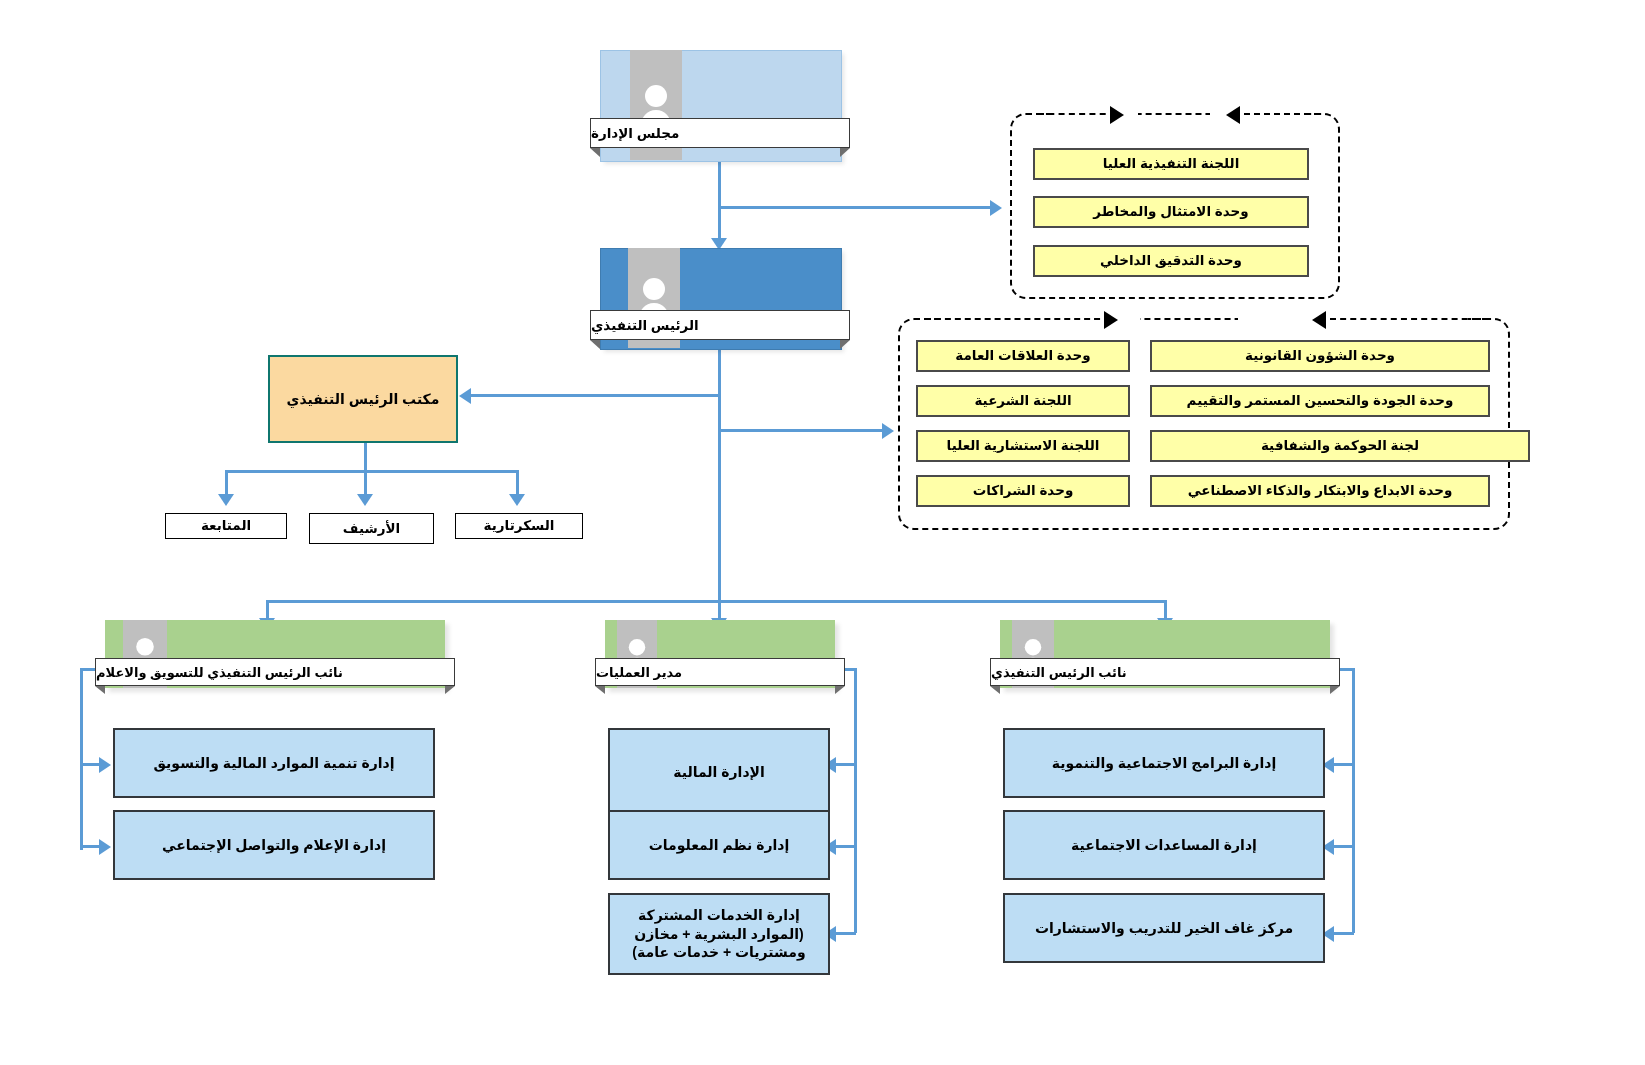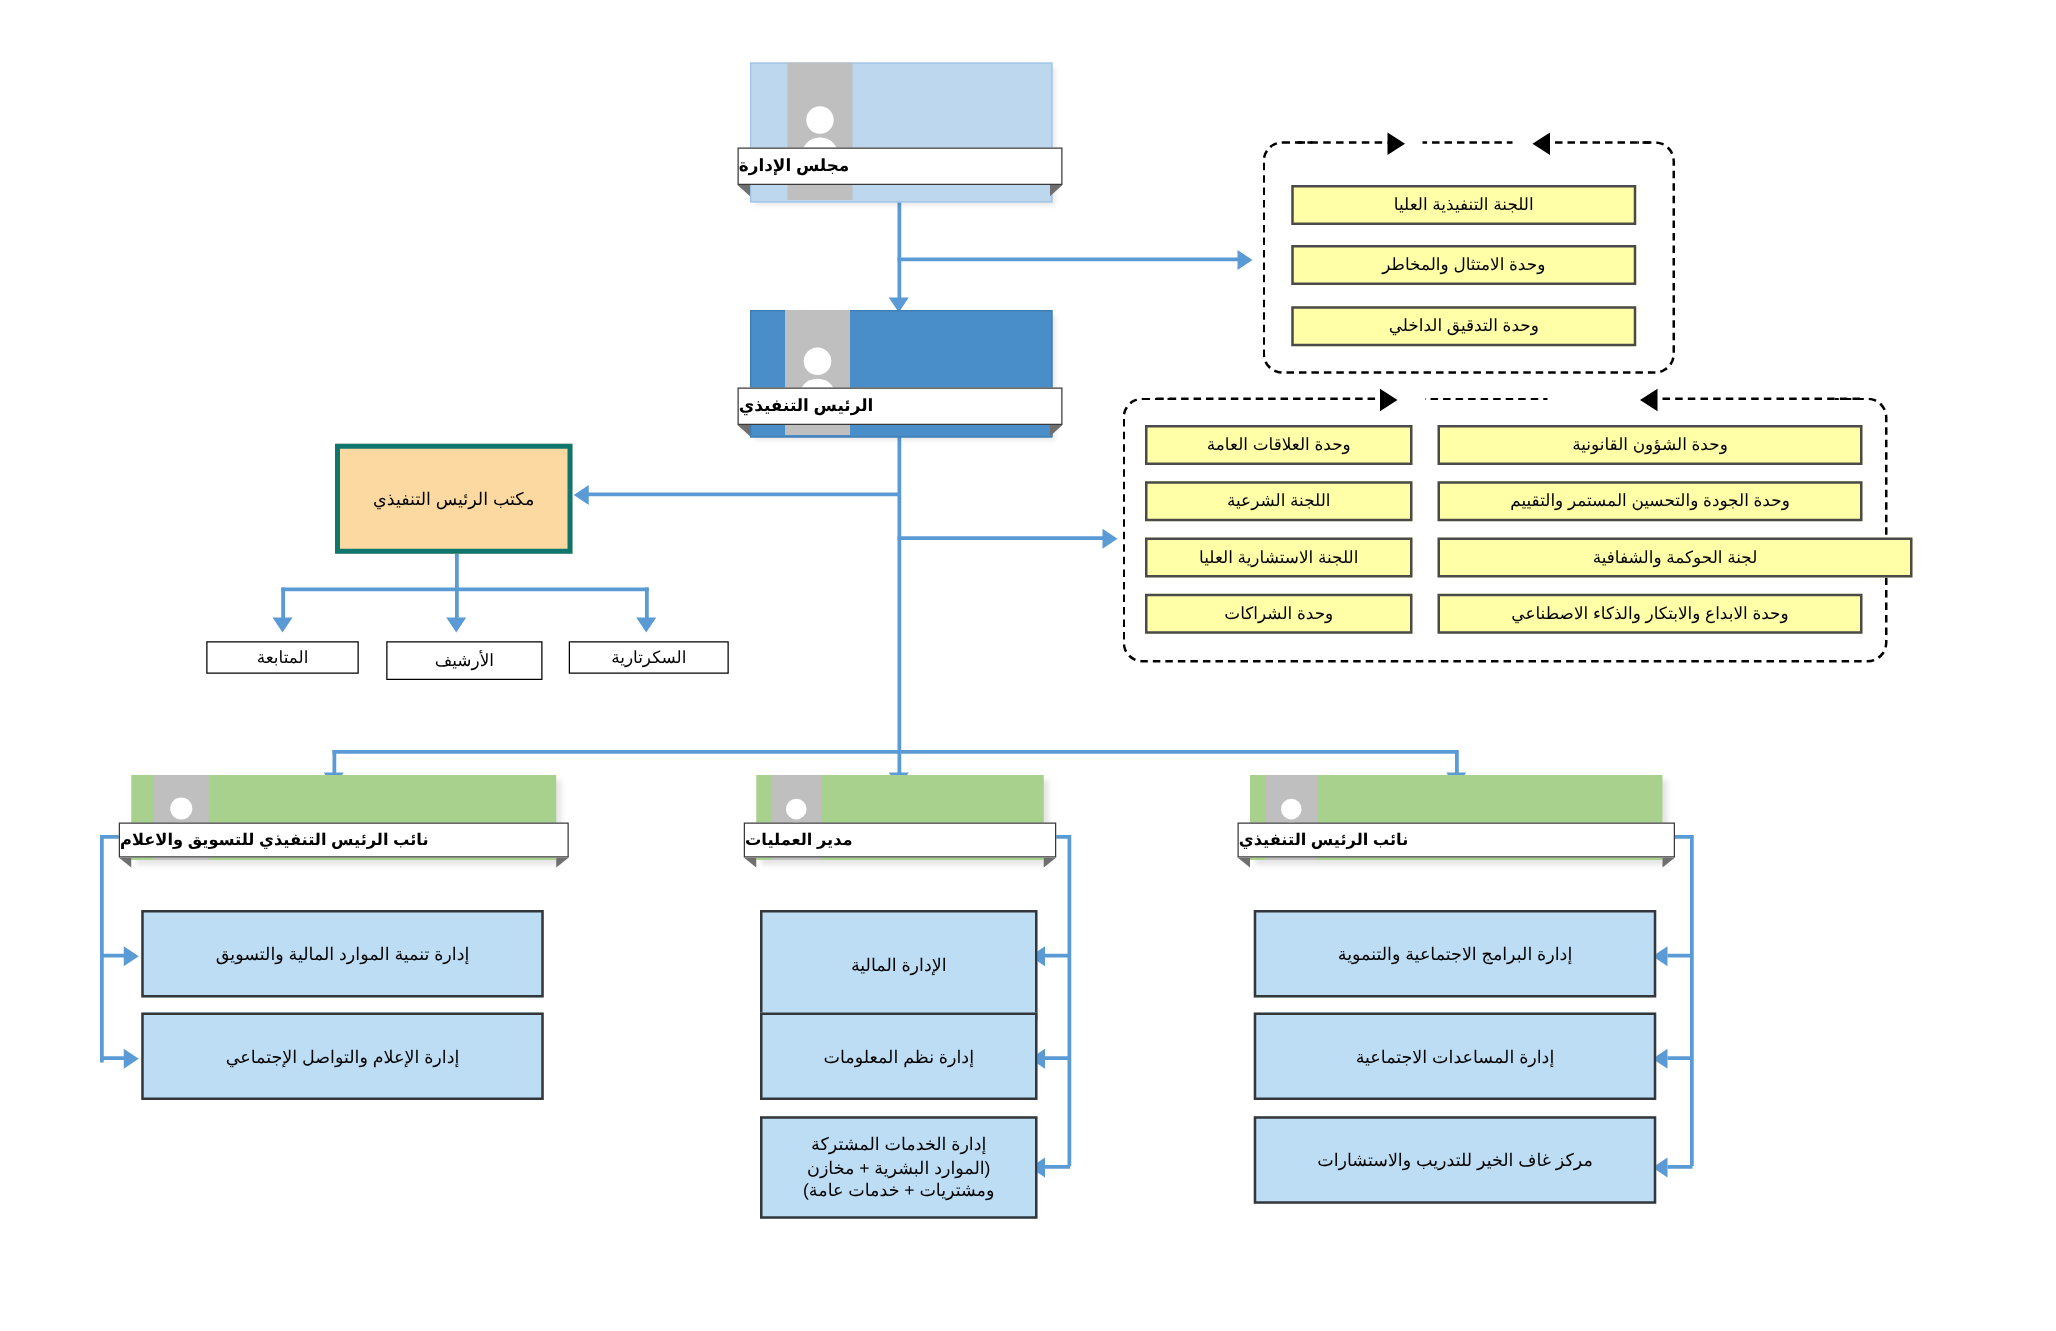--- a/index.html
+++ b/index.html
@@ -21,7 +21,7 @@
 
   
   .rbox{position:absolute;box-sizing:border-box;display:flex;align-items:center;
-        justify-content:center;text-align:center;font-weight:normal;color:#000;direction:rtl;
+        justify-content:center;text-align:center;font-weight:bold;color:#000;direction:rtl;
         line-height:1.32;}
   .yellow{background:#ffffa8;border:2px solid #4a4a4a;}
   .blue{background:#bdddf4;border:2px solid #33373b;}

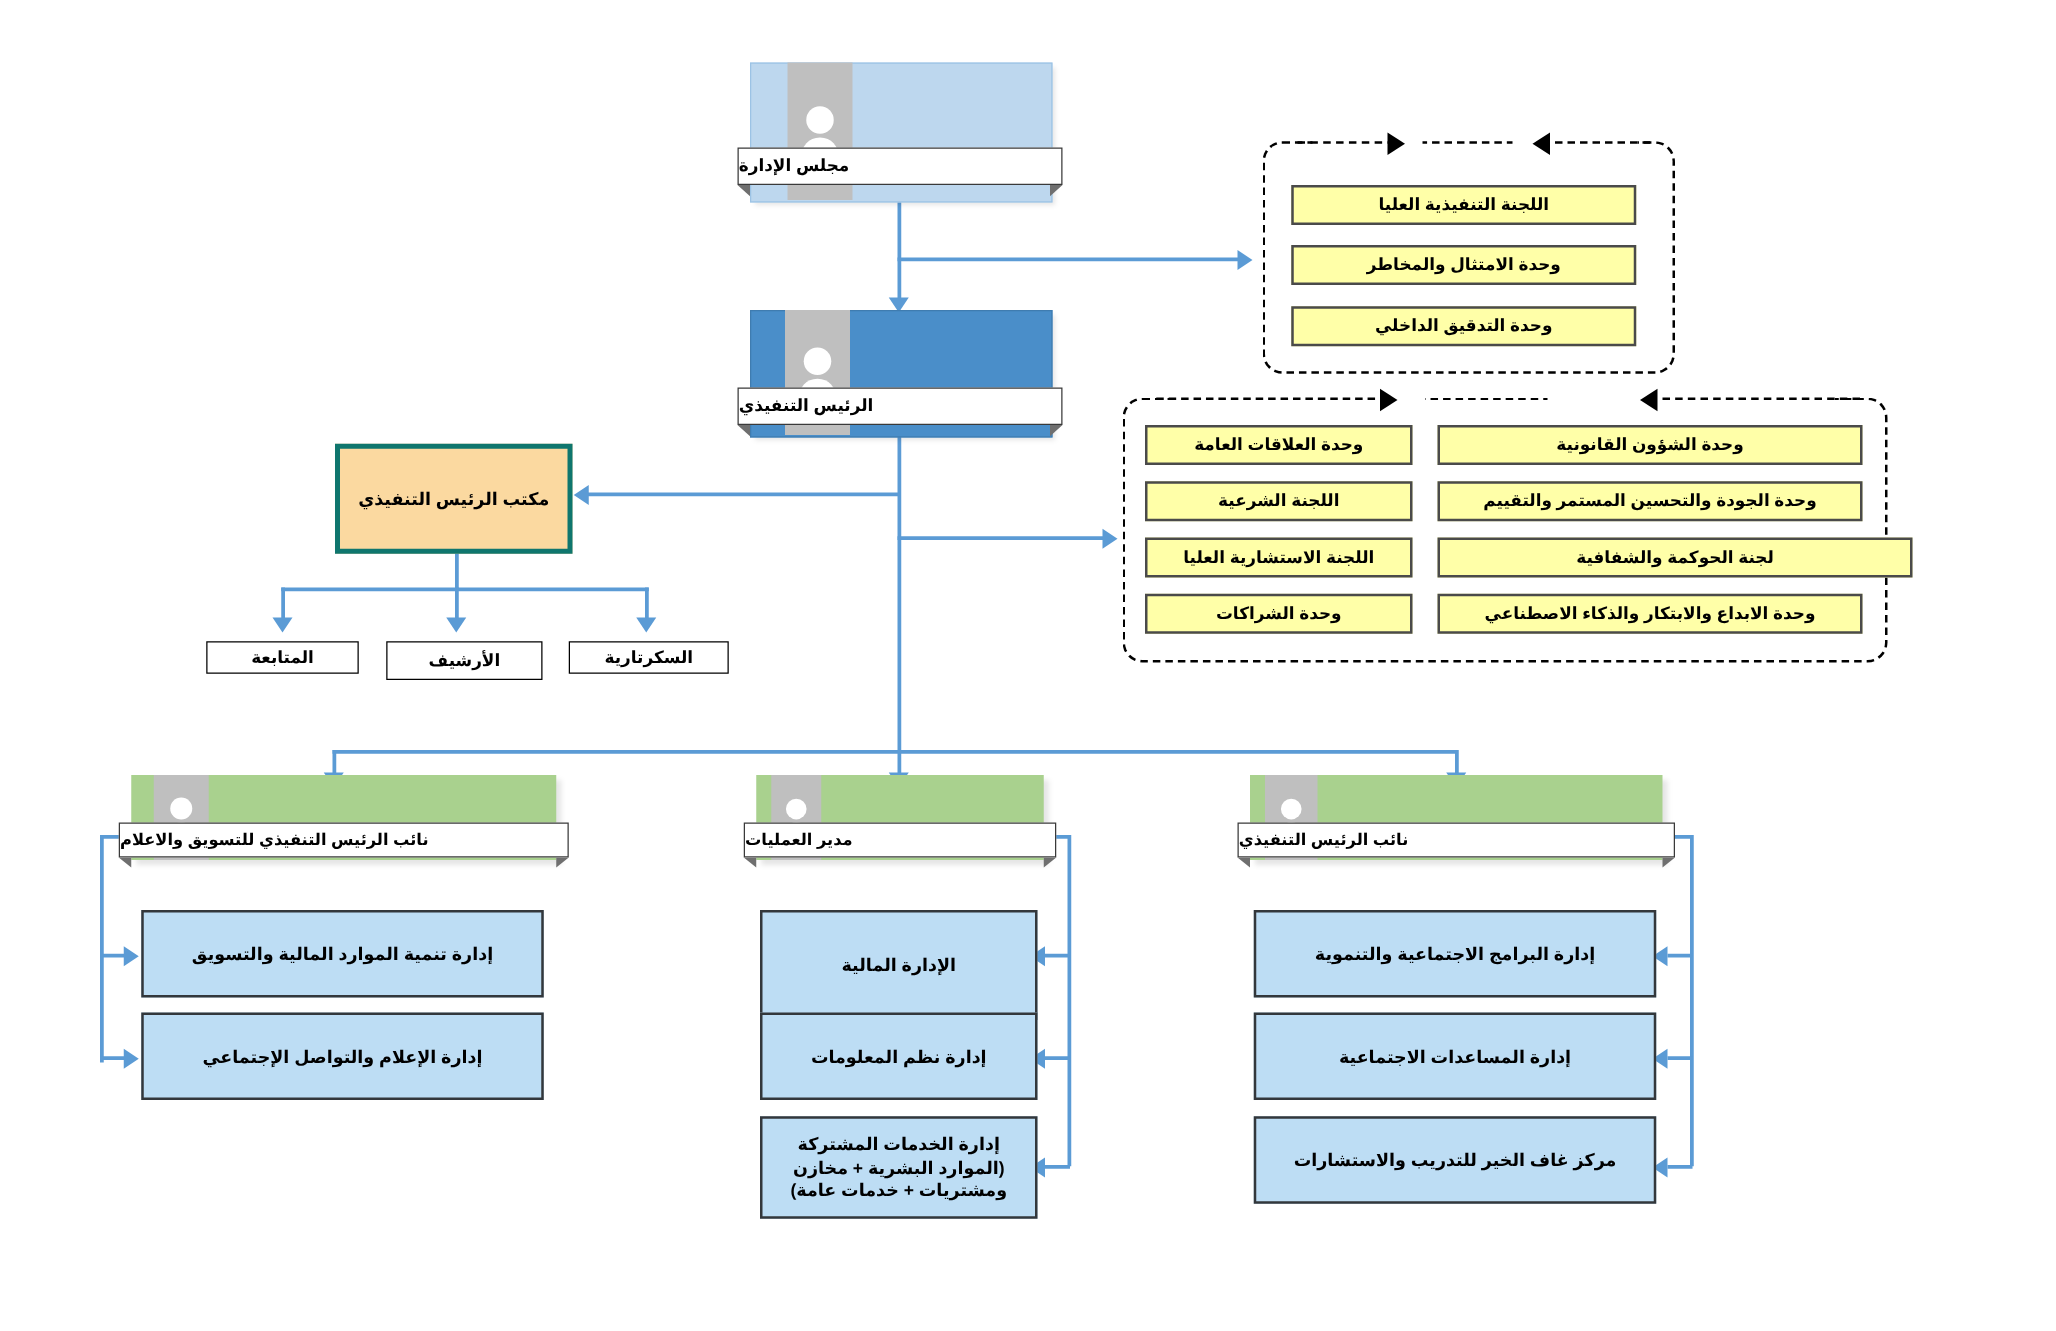--- a/index.html
+++ b/index.html
@@ -25,7 +25,7 @@
         line-height:1.32;}
   .yellow{background:#ffffa8;border:2px solid #4a4a4a;}
   .blue{background:#bdddf4;border:2px solid #33373b;}
-  .orange{background:#fbd9a0;border:4px solid #0f766e;}
+  .orange{background:#fbd9a0;border:2px solid #0f766e;}
   .white{background:#ffffff;border:1.6px solid #000000;}
 
   

